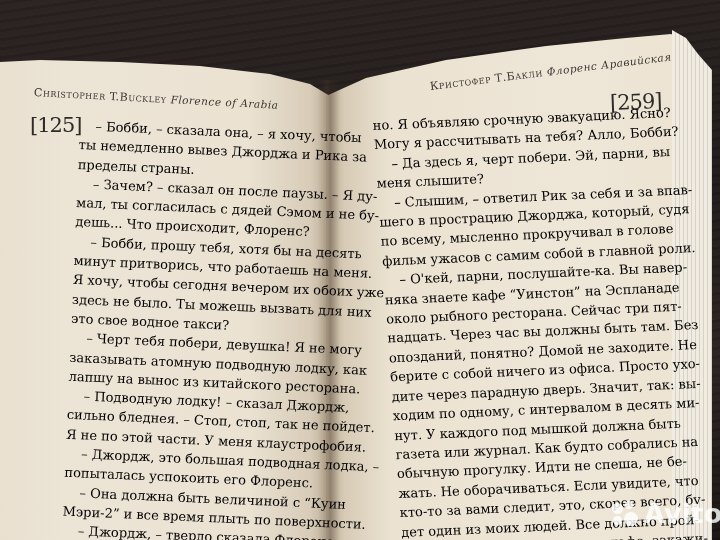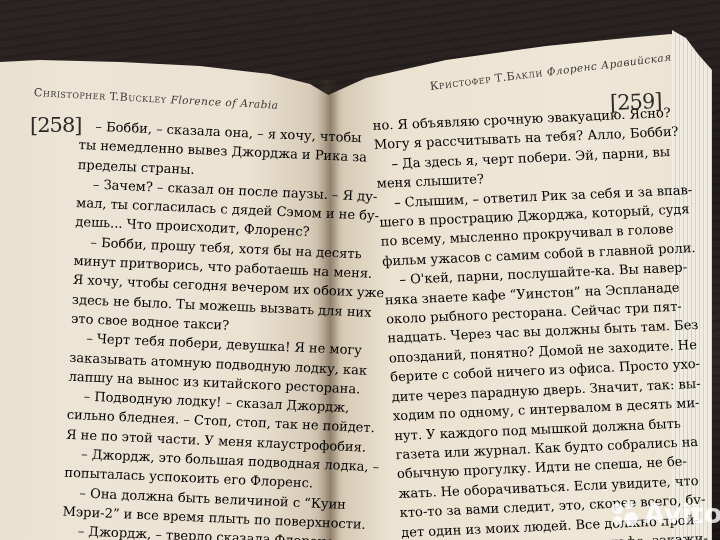--- a/index.html
+++ b/index.html
@@ -89,7 +89,7 @@
   <span class="it">Флоренс Аравийская</span>
 </div>
 
-<div class="pagenum pn-left">[258]</div>
+<div class="pagenum pn-left">[125]</div>
 <div class="pagenum pn-right">[259]</div>
 
 <div class="text-left" id="text-left">

